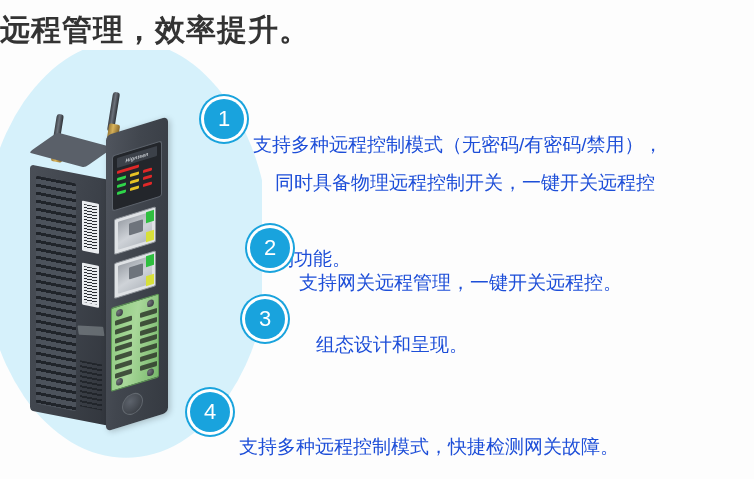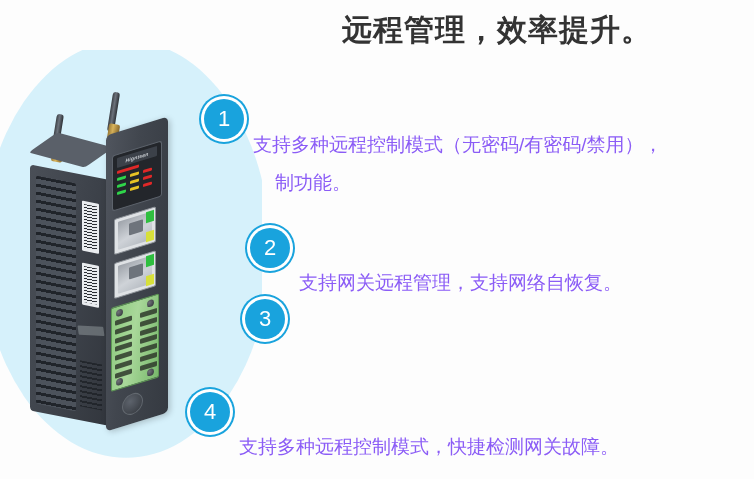--- a/index.html
+++ b/index.html
@@ -21,7 +21,7 @@
     top: 8px;
     left: 0;
     width: 652px;
-    text-align: right;
+    text-align: left;
     font-size: 30px;
     font-weight: bold;
     color: #333333;

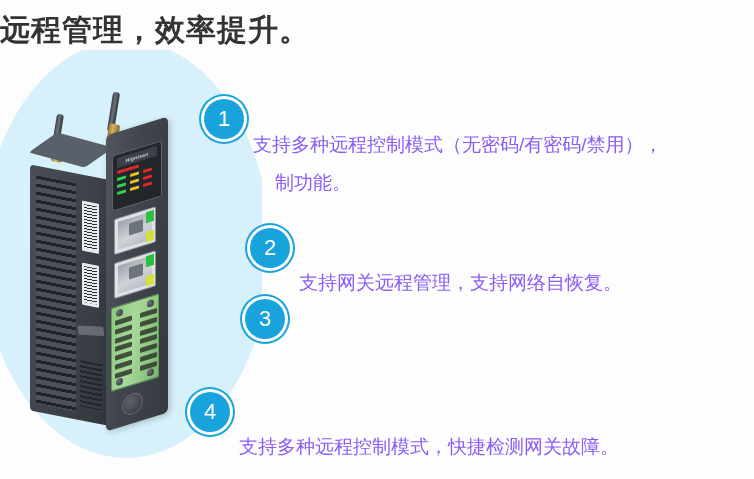--- a/index.html
+++ b/index.html
@@ -346,7 +346,7 @@
     position: absolute;
     font-size: 19px;
     line-height: 38px;
-    color: #8b5cf6;
+    color: #1d4ed8;
     white-space: pre-line;
   }
   .feature-text .indent {

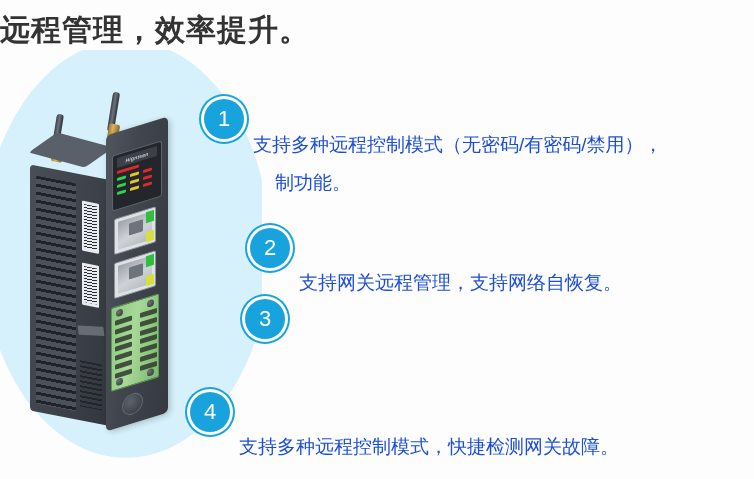--- a/index.html
+++ b/index.html
@@ -485,6 +485,7 @@
     <div class="badge">1</div>
     <div class="feature-text">
       <span>支持多种远程控制模式（无密码/有密码/禁用），</span>
+      <span class="indent">同时具备物理远程控制开关，一键开关远程控</span>
       <span class="indent">制功能。</span>
     </div>
   </div>

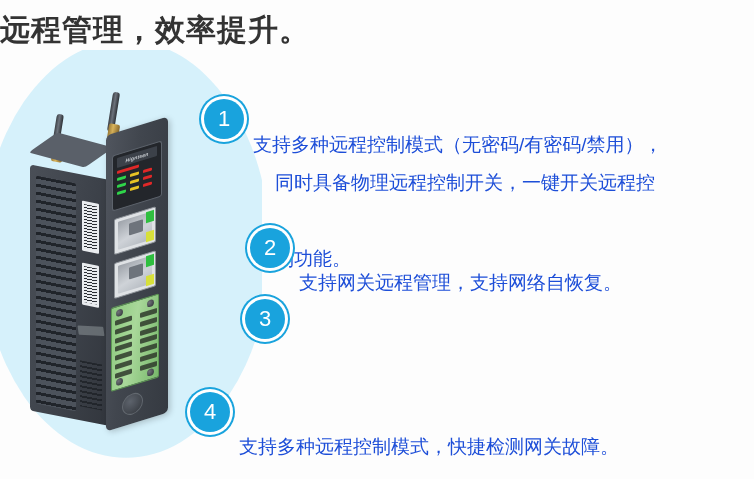--- a/index.html
+++ b/index.html
@@ -493,7 +493,7 @@
   <div class="feature" id="feat-2">
     <div class="badge">2</div>
     <div class="feature-text">
-      <span>支持网关远程管理，支持网络自恢复。</span>
+      <span>支持网关远程管理，一键开关远程控。</span>
     </div>
   </div>
 

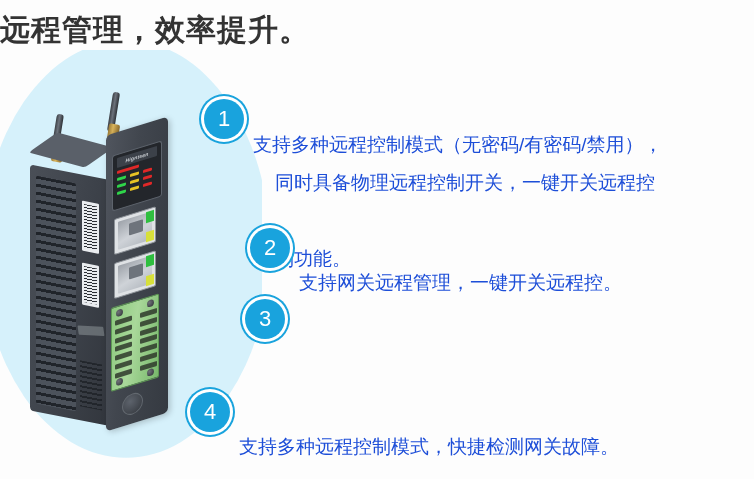--- a/index.html
+++ b/index.html
@@ -500,6 +500,7 @@
   <div class="feature" id="feat-3">
     <div class="badge">3</div>
     <div class="feature-text">
+      <span class="indent">组态设计和呈现。</span>
     </div>
   </div>
 

